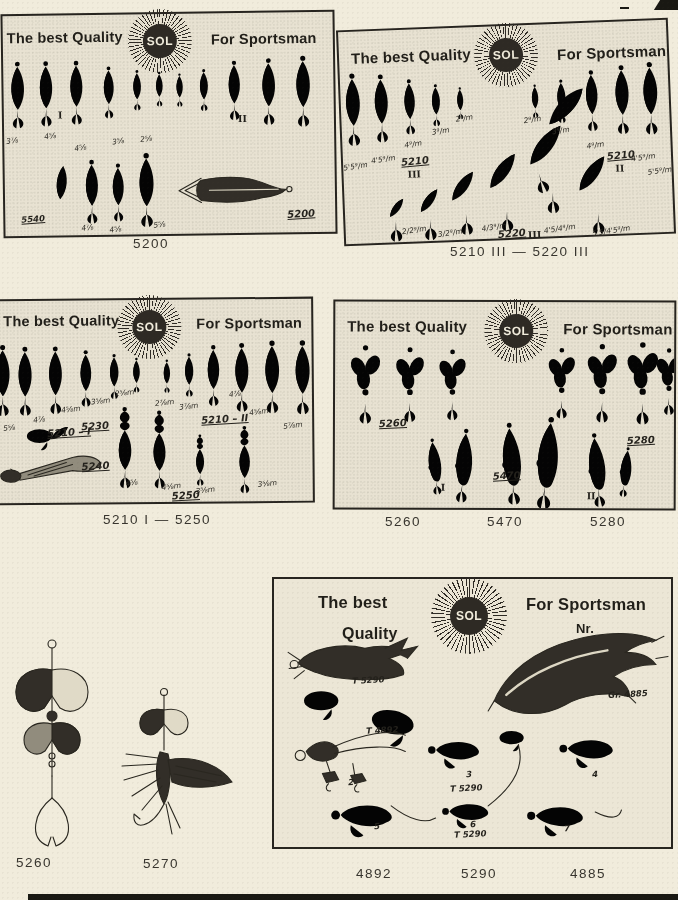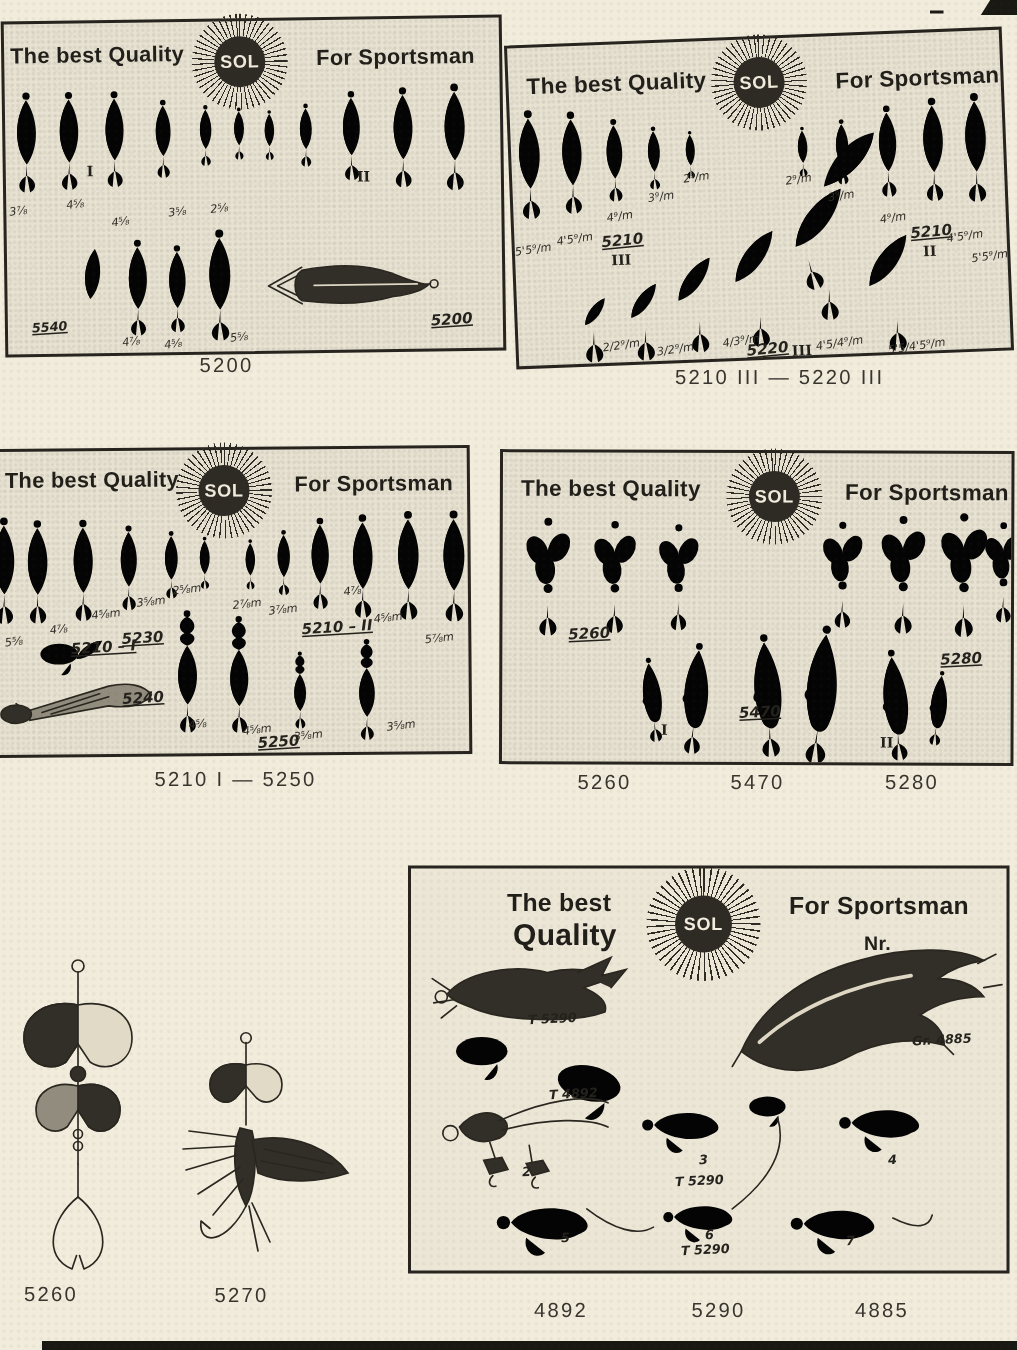--- a/index.html
+++ b/index.html
@@ -307,7 +307,7 @@
   <div class="cap" style="left:143px;top:856px;">5270</div>
 
   <div class="panel" style="left:272px;top:577px;width:397px;height:268px;background:#e8e5d9;">
-    <div class="bq" style="left:64px;top:14px;font-size:16.5px;">The best</div>
+    <div class="bq" style="left:44px;top:14px;font-size:16.5px;">The best</div>
     <div class="bq" style="left:68px;top:34px;font-size:20px;text-align:right;">Quality</div>
     <div class="sun big" style="left:176px;top:18px;">
         <span>SOL</span>

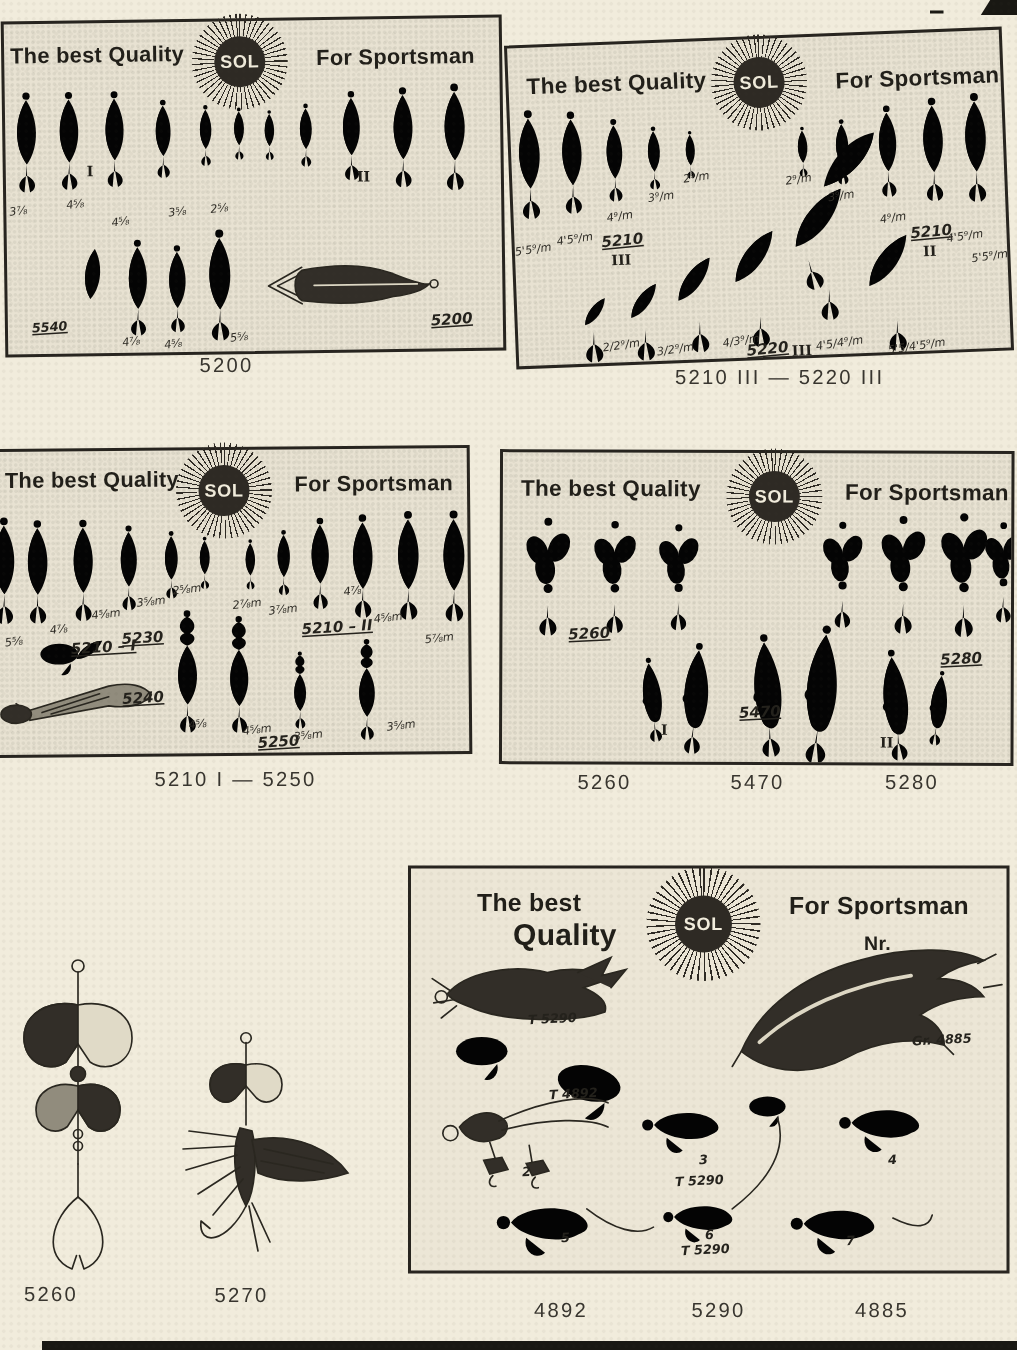--- a/index.html
+++ b/index.html
@@ -308,7 +308,7 @@
 
   <div class="panel" style="left:272px;top:577px;width:397px;height:268px;background:#e8e5d9;">
     <div class="bq" style="left:44px;top:14px;font-size:16.5px;">The best</div>
-    <div class="bq" style="left:68px;top:34px;font-size:20px;text-align:right;">Quality</div>
+    <div class="bq" style="left:68px;top:46px;font-size:16px;text-align:right;">Quality</div>
     <div class="sun big" style="left:176px;top:18px;">
         <span>SOL</span>
       </div>

